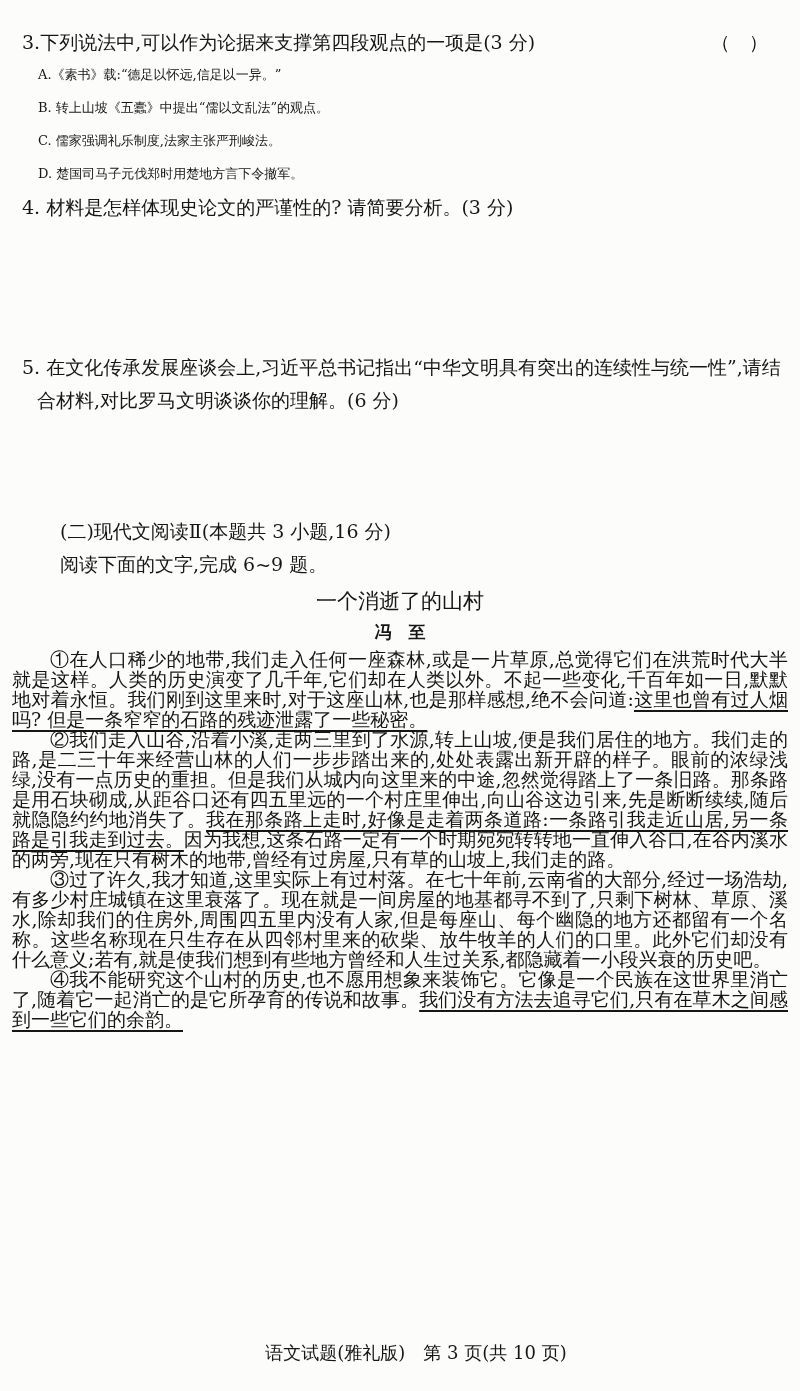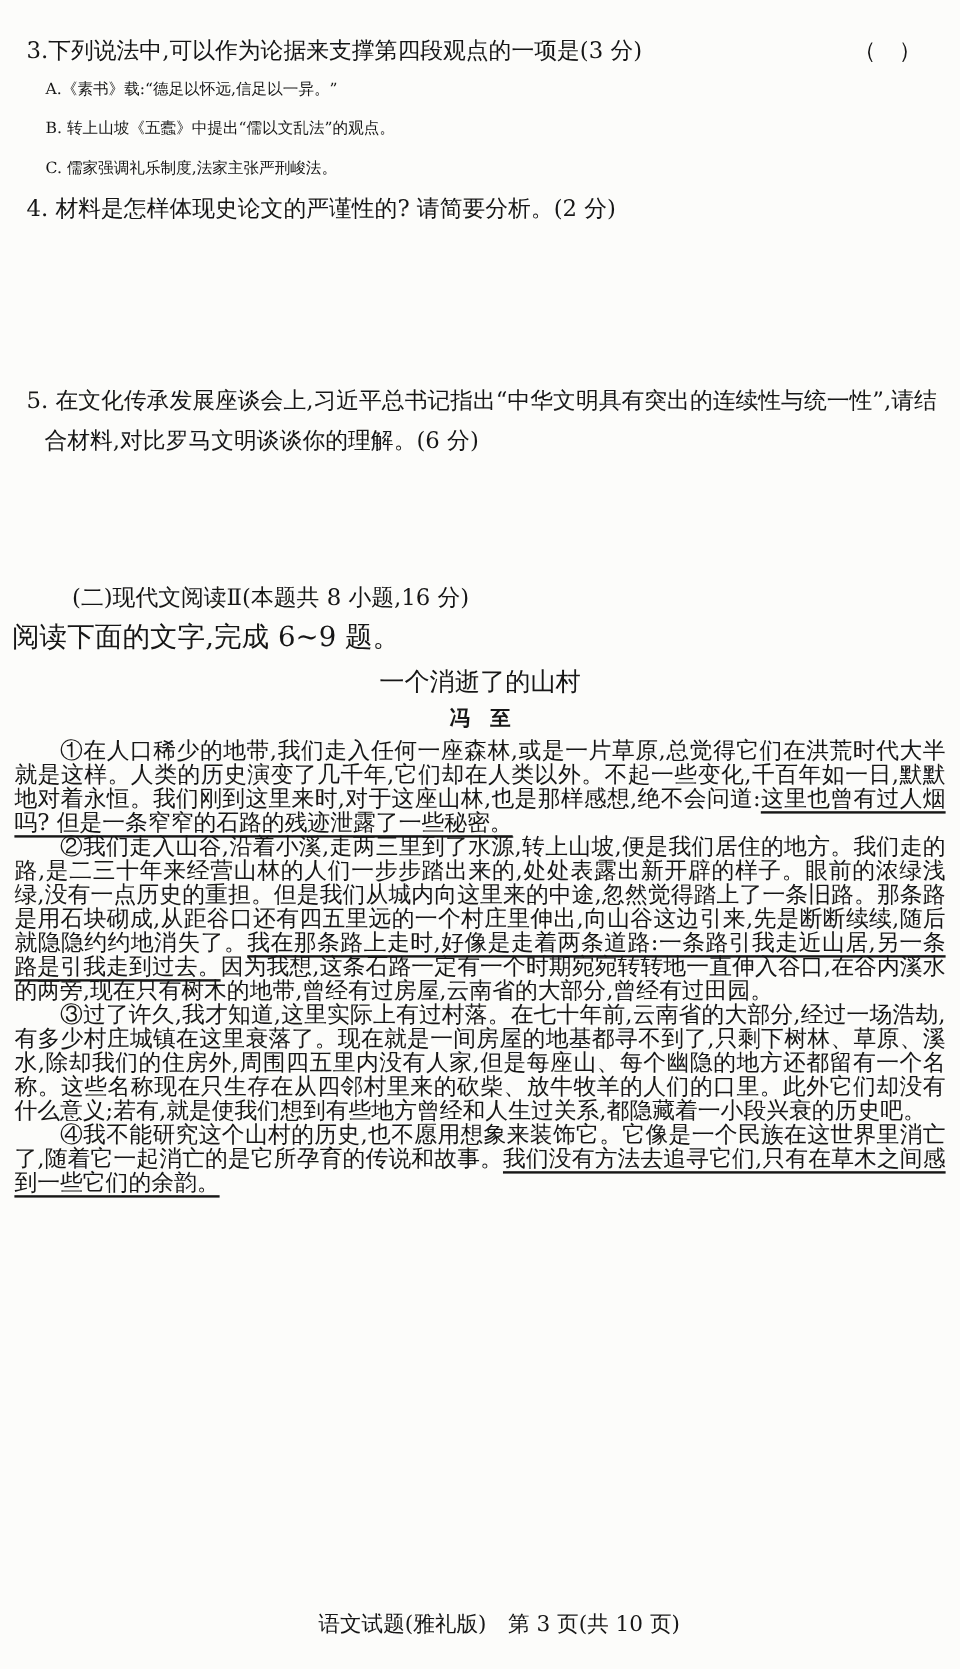--- a/index.html
+++ b/index.html
@@ -86,6 +86,7 @@
       <div class="option">A.《素书》载:“德足以怀远,信足以一异。”</div>
       <div class="option">B. 转上山坡《五蠹》中提出“儒以文乱法”的观点。</div>
       <div class="option">C. 儒家强调礼乐制度,法家主张严刑峻法。</div>
+      <div class="option">D. 楚国司马子元伐郑时用楚地方言下令撤军。</div>
     </div>
   </div>
 

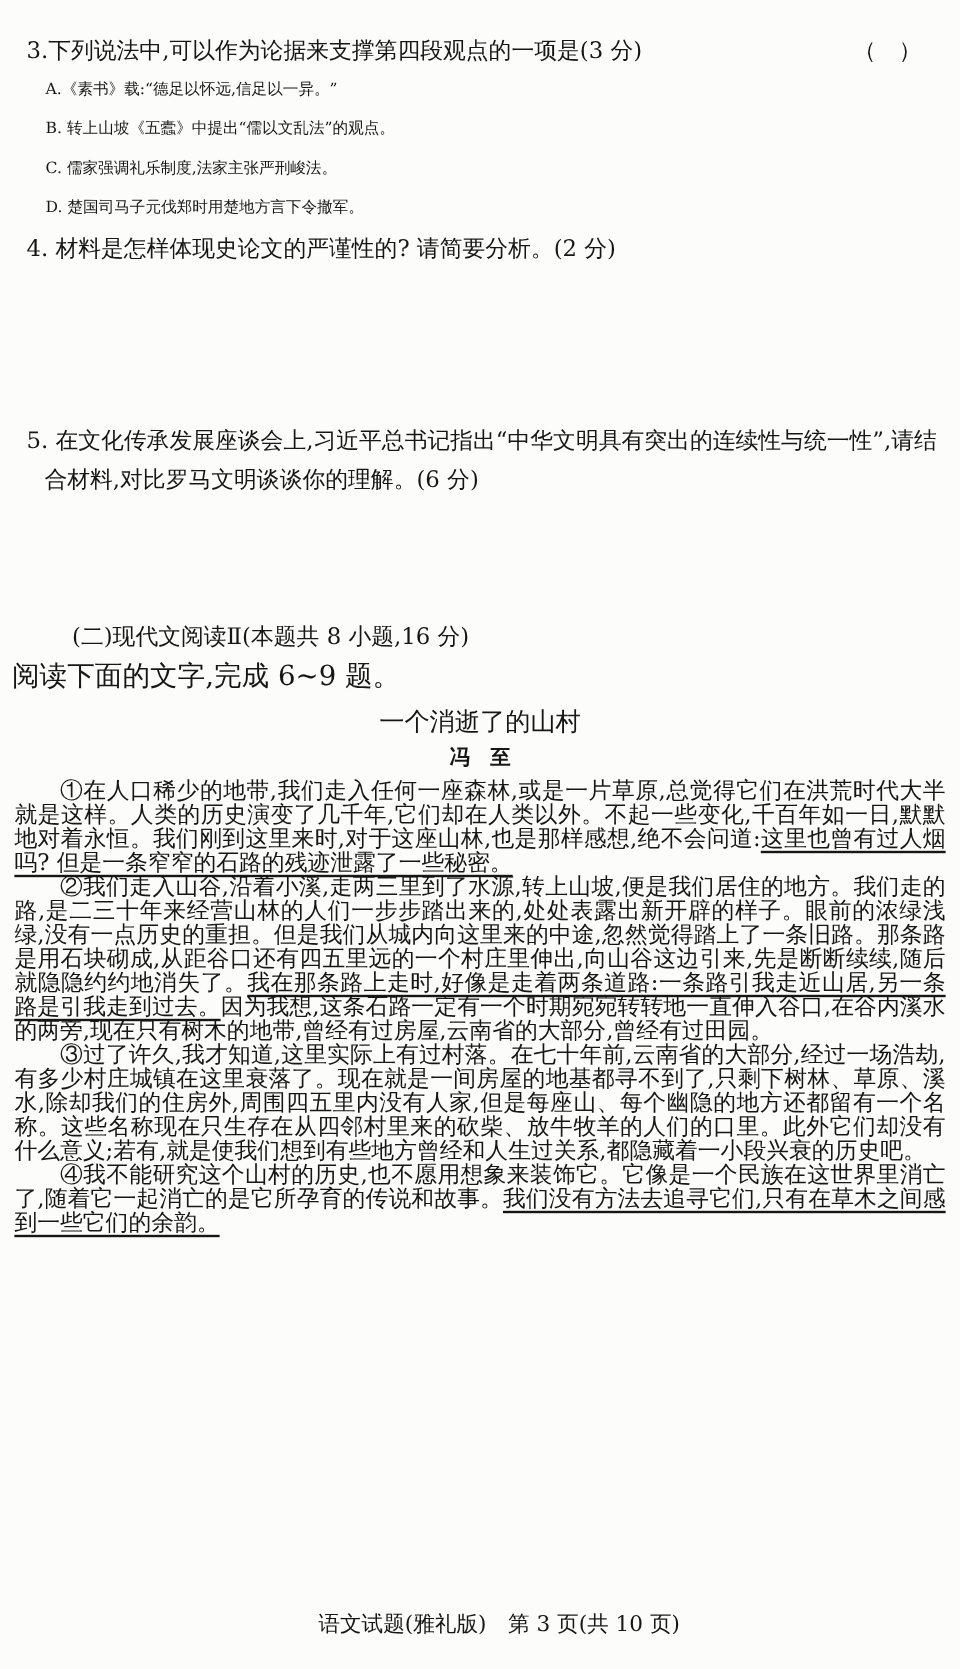--- a/index.html
+++ b/index.html
@@ -91,7 +91,7 @@
   </div>
 
   <div class="qblock q4">
-    <span>4. 材料是怎样体现史论文的严谨性的? 请简要分析。(2 分)</span>
+    <span>4. 材料是怎样体现史论文的严谨性的? 请简要分析。(3 分)</span>
   </div>
 
   <div class="answer-space-1"></div>

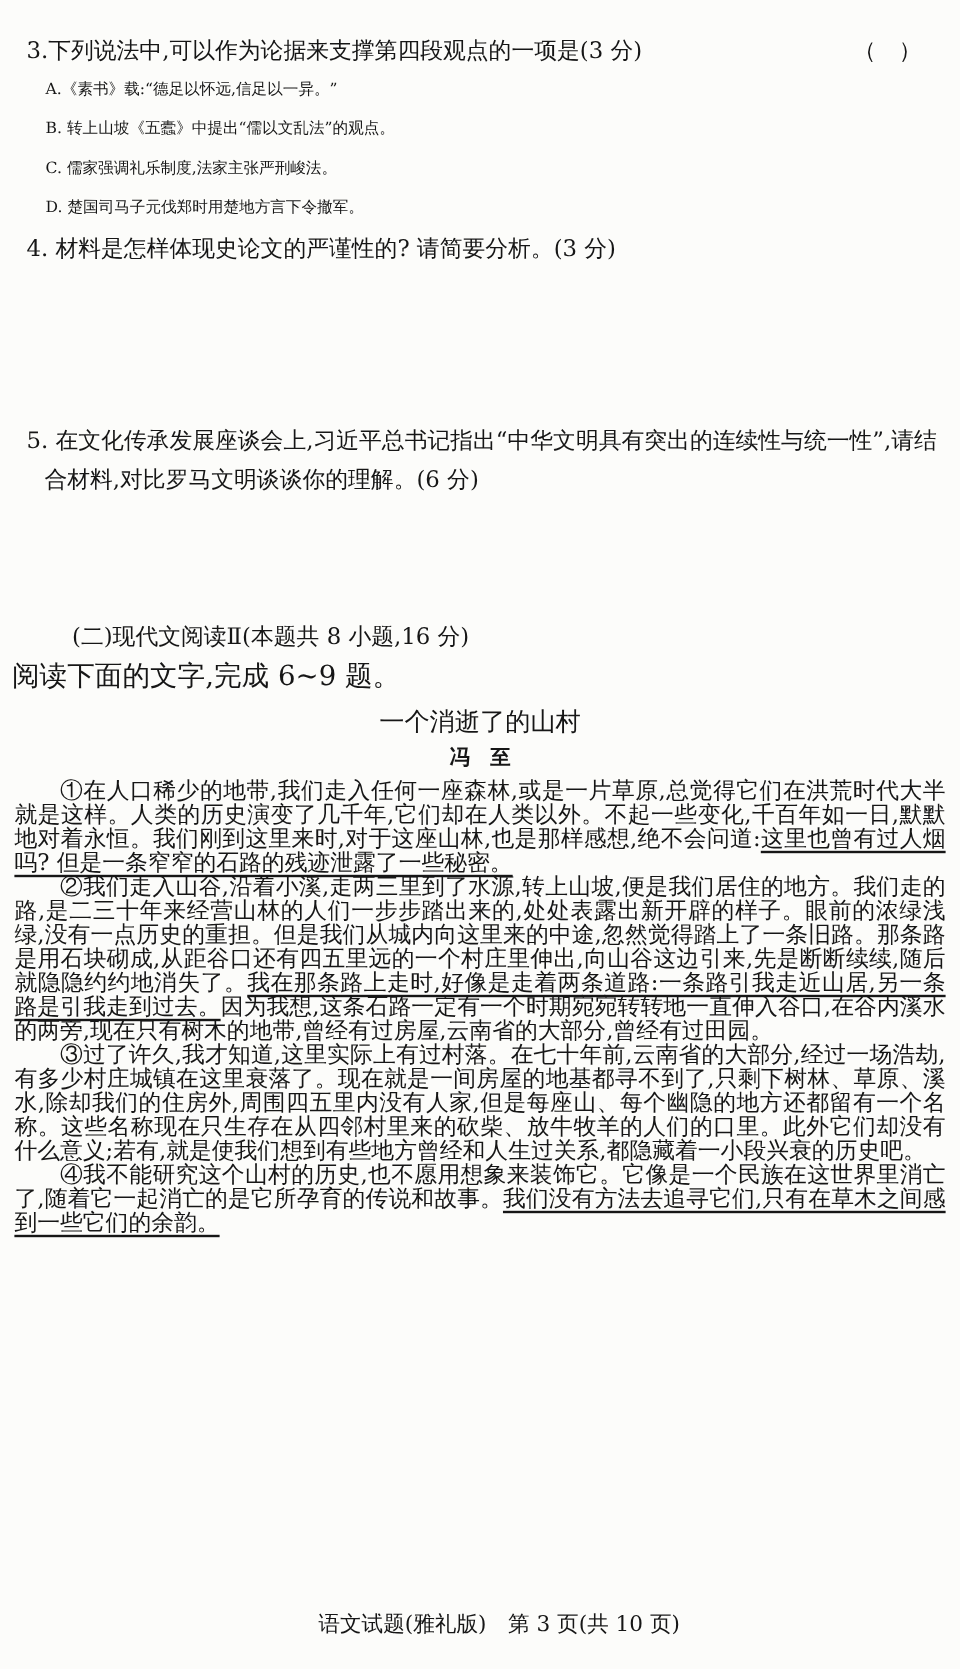--- a/index.html
+++ b/index.html
@@ -102,7 +102,7 @@
 
   <div class="answer-space-2"></div>
 
-  <div class="section-heading">(二)现代文阅读Ⅱ(本题共 8 小题,16 分)</div>
+  <div class="section-heading">(二)现代文阅读Ⅱ(本题共 3 小题,16 分)</div>
   <div class="instruction">阅读下面的文字,完成 6~9 题。</div>
 
   <div class="essay-title">一个消逝了的山村</div>

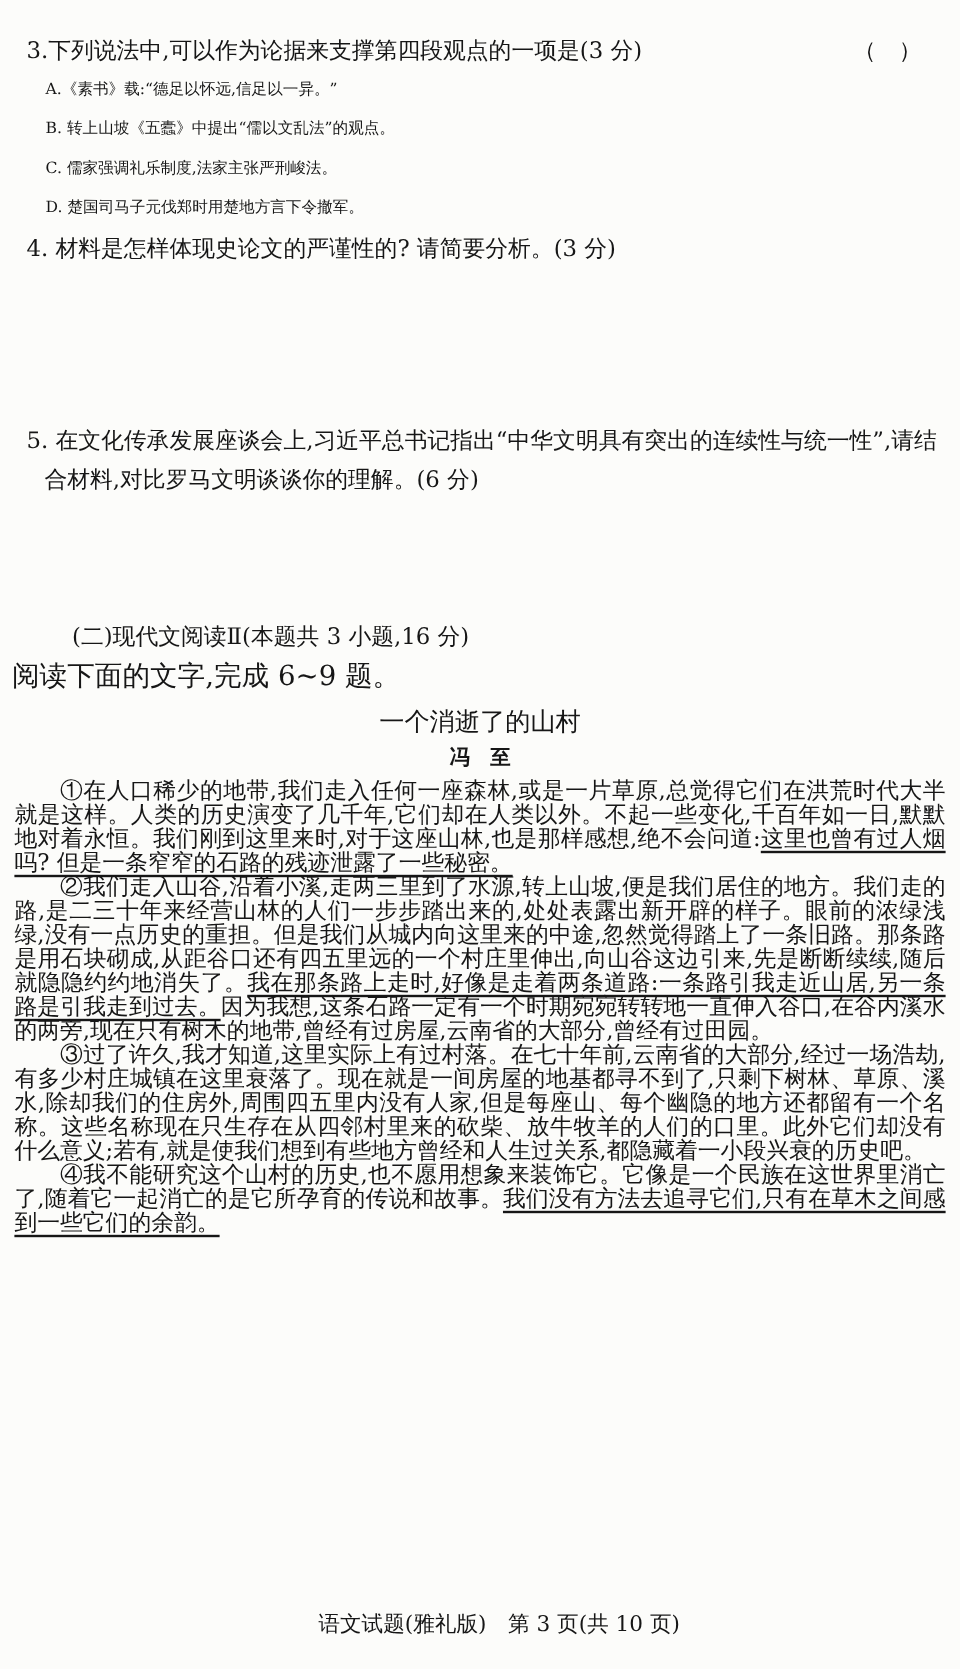--- a/index.html
+++ b/index.html
@@ -34,7 +34,7 @@
   .answer-space-2 { height: 98px; }
   
   .section-heading { font-size: 19px; line-height: 33px; margin-left: 50px; }
-  .instruction { font-size: 23px; line-height: 33px; }
+  .instruction { font-size: 19px; line-height: 33px; margin-left: 50px; }
   .essay-title {
     text-align: center;
     font-weight: normal;

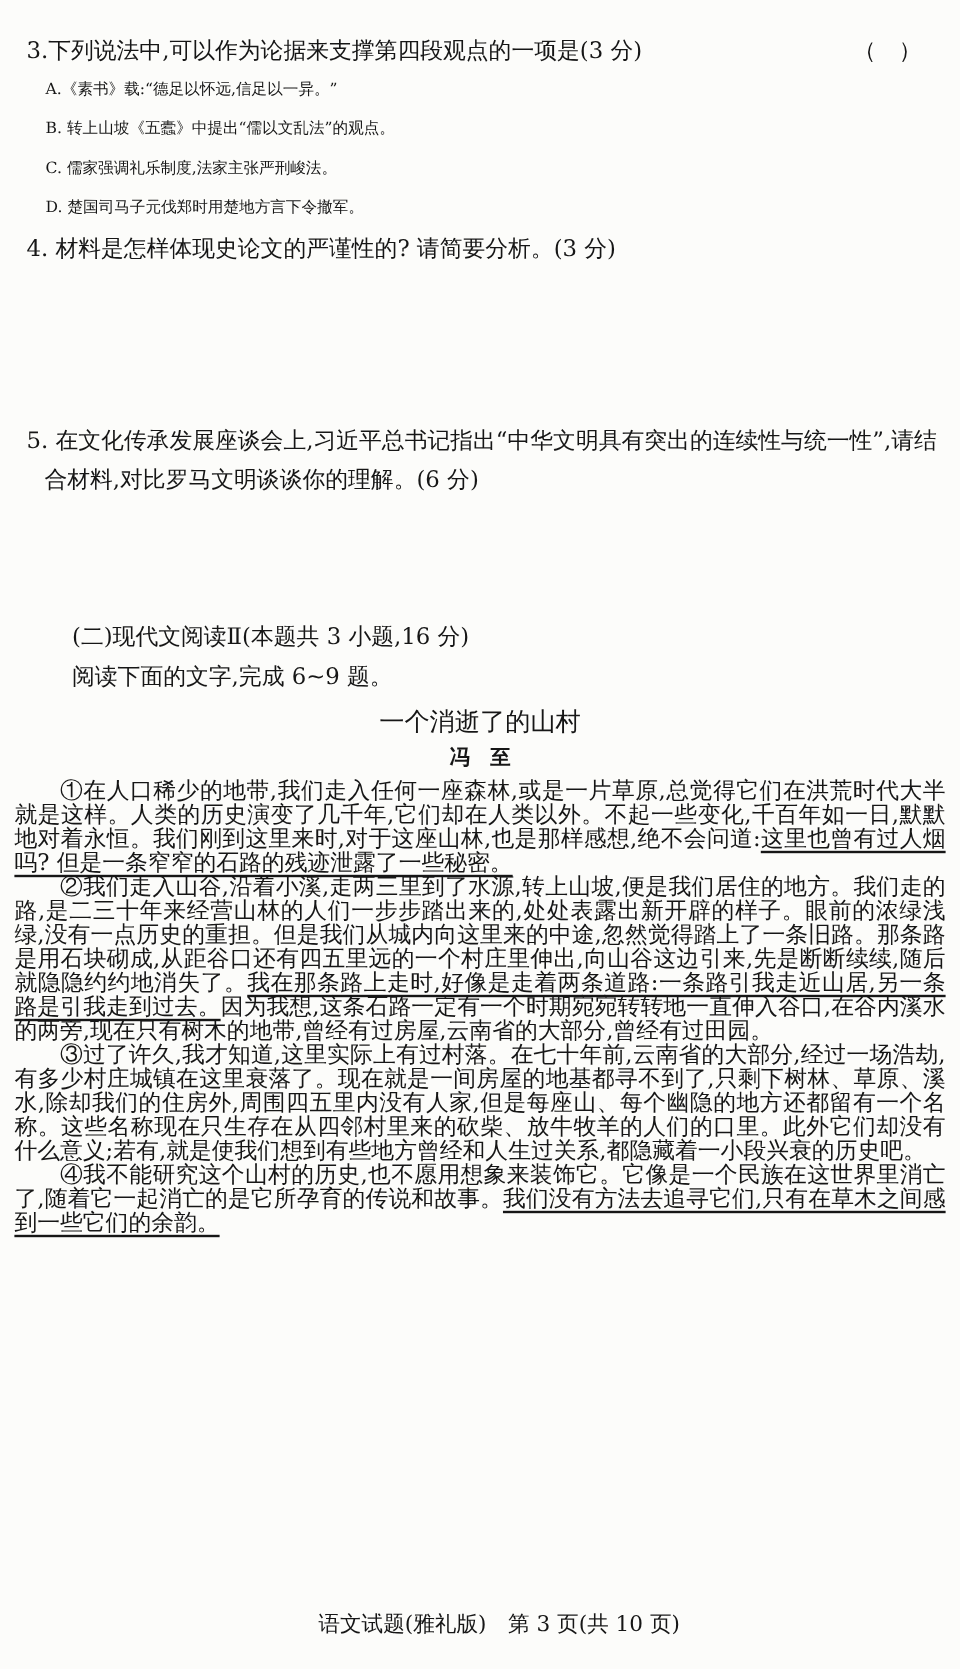--- a/index.html
+++ b/index.html
@@ -110,7 +110,7 @@
 
   <div class="essay">
     <p class="para"><span>①在人口稀少的地带,我们走入任何一座森林,或是一片草原,总觉得它们在洪荒时代大半就是这样。人类的历史演变了几千年,它们却在人类以外。不起一些变化,千百年如一日,默默地对着永恒。我们刚到这里来时,对于这座山林,也是那样感想,绝不会问道:</span><span class="ul">这里也曾有过人烟吗? 但是一条窄窄的石路的残迹泄露了一些秘密。</span></p>
-    <p class="para"><span>②我们走入山谷,沿着小溪,走两三里到了水源,转上山坡,便是我们居住的地方。我们走的路,是二三十年来经营山林的人们一步步踏出来的,处处表露出新开辟的样子。眼前的浓绿浅绿,没有一点历史的重担。但是我们从城内向这里来的中途,忽然觉得踏上了一条旧路。那条路是用石块砌成,从距谷口还有四五里远的一个村庄里伸出,向山谷这边引来,先是断断续续,随后就隐隐约约地消失了。</span><span class="ul">我在那条路上走时,好像是走着两条道路:一条路引我走近山居,另一条路是引我走到过去。</span><span>因为我想,这条石路一定有一个时期宛宛转转地一直伸入谷口,在谷内溪水的两旁,现在只有树木的地带,曾经有过房屋,云南省的大部分,曾经有过田园。</span></p>
+    <p class="para"><span>②我们走入山谷,沿着小溪,走两三里到了水源,转上山坡,便是我们居住的地方。我们走的路,是二三十年来经营山林的人们一步步踏出来的,处处表露出新开辟的样子。眼前的浓绿浅绿,没有一点历史的重担。但是我们从城内向这里来的中途,忽然觉得踏上了一条旧路。那条路是用石块砌成,从距谷口还有四五里远的一个村庄里伸出,向山谷这边引来,先是断断续续,随后就隐隐约约地消失了。</span><span class="ul">我在那条路上走时,好像是走着两条道路:一条路引我走近山居,另一条路是引我走到过去。</span><span>因为我想,这条石路一定有一个时期宛宛转转地一直伸入谷口,在谷内溪水的两旁,现在只有树木的地带,曾经有过房屋,只有草的山坡上,我们走的路。</span></p>
     <p class="para"><span>③过了许久,我才知道,这里实际上有过村落。在七十年前,云南省的大部分,经过一场浩劫,有多少村庄城镇在这里衰落了。现在就是一间房屋的地基都寻不到了,只剩下树林、草原、溪水,除却我们的住房外,周围四五里内没有人家,但是每座山、每个幽隐的地方还都留有一个名称。这些名称现在只生存在从四邻村里来的砍柴、放牛牧羊的人们的口里。此外它们却没有什么意义;若有,就是使我们想到有些地方曾经和人生过关系,都隐藏着一小段兴衰的历史吧。</span></p>
     <p class="para"><span>④我不能研究这个山村的历史,也不愿用想象来装饰它。它像是一个民族在这世界里消亡了,随着它一起消亡的是它所孕育的传说和故事。</span><span class="ul">我们没有方法去追寻它们,只有在草木之间感到一些它们的余韵。</span></p>
   </div>

